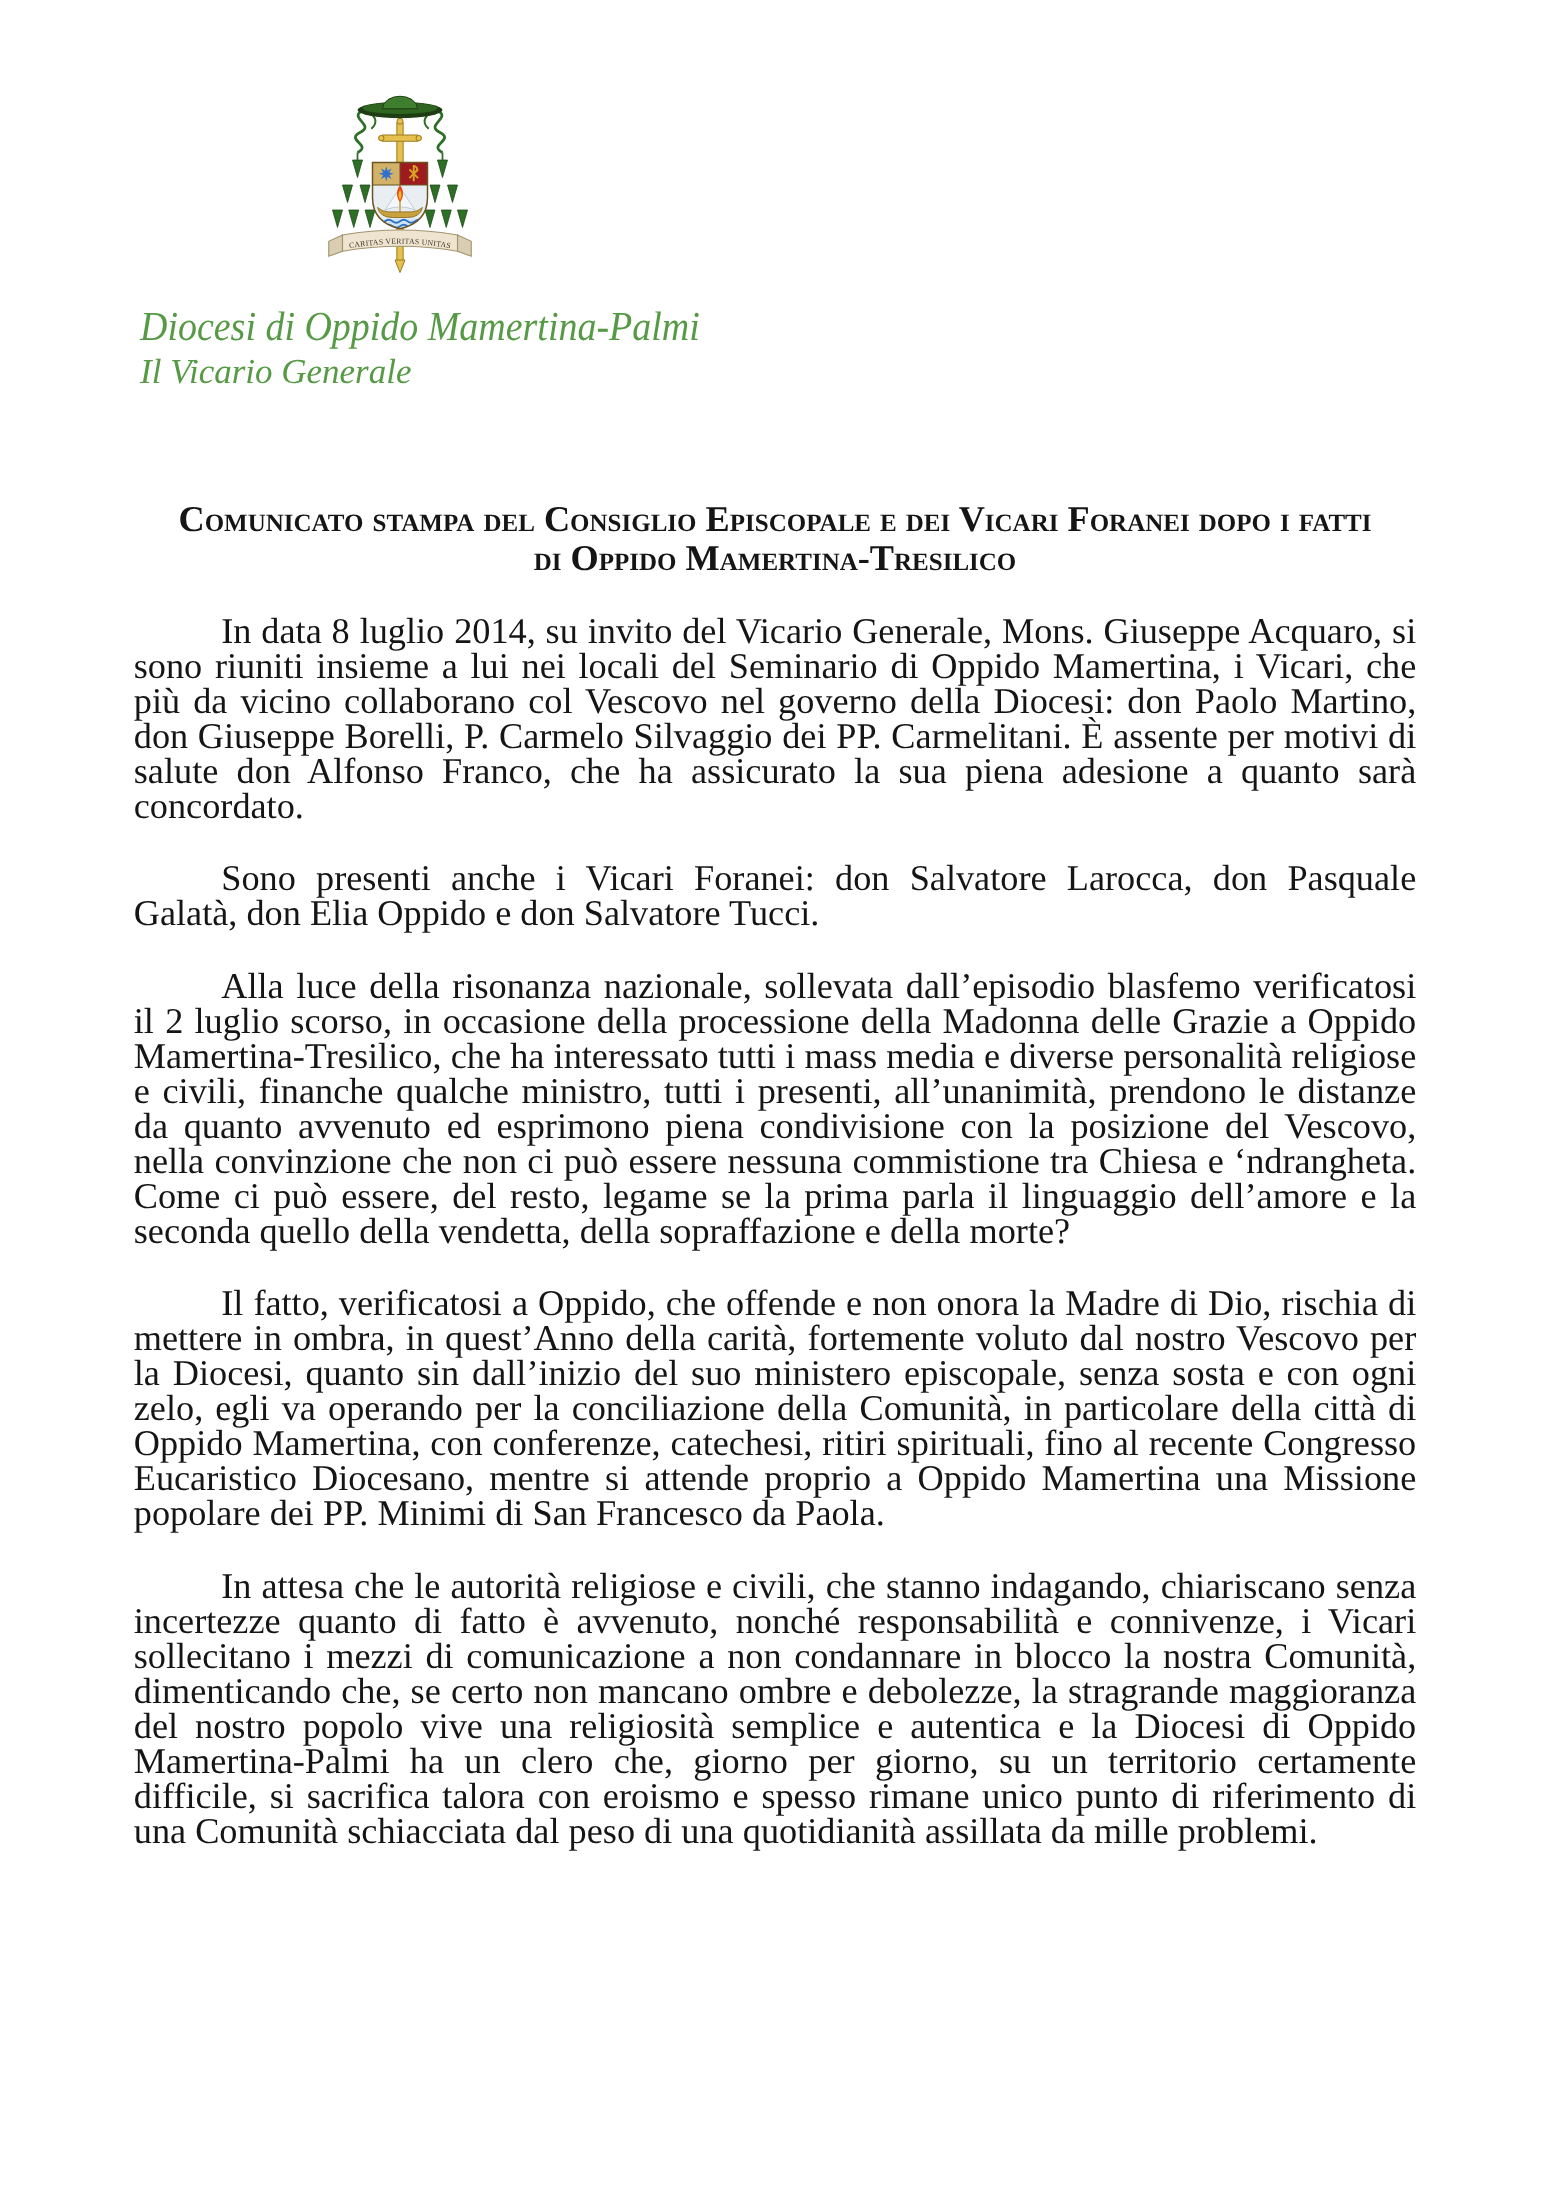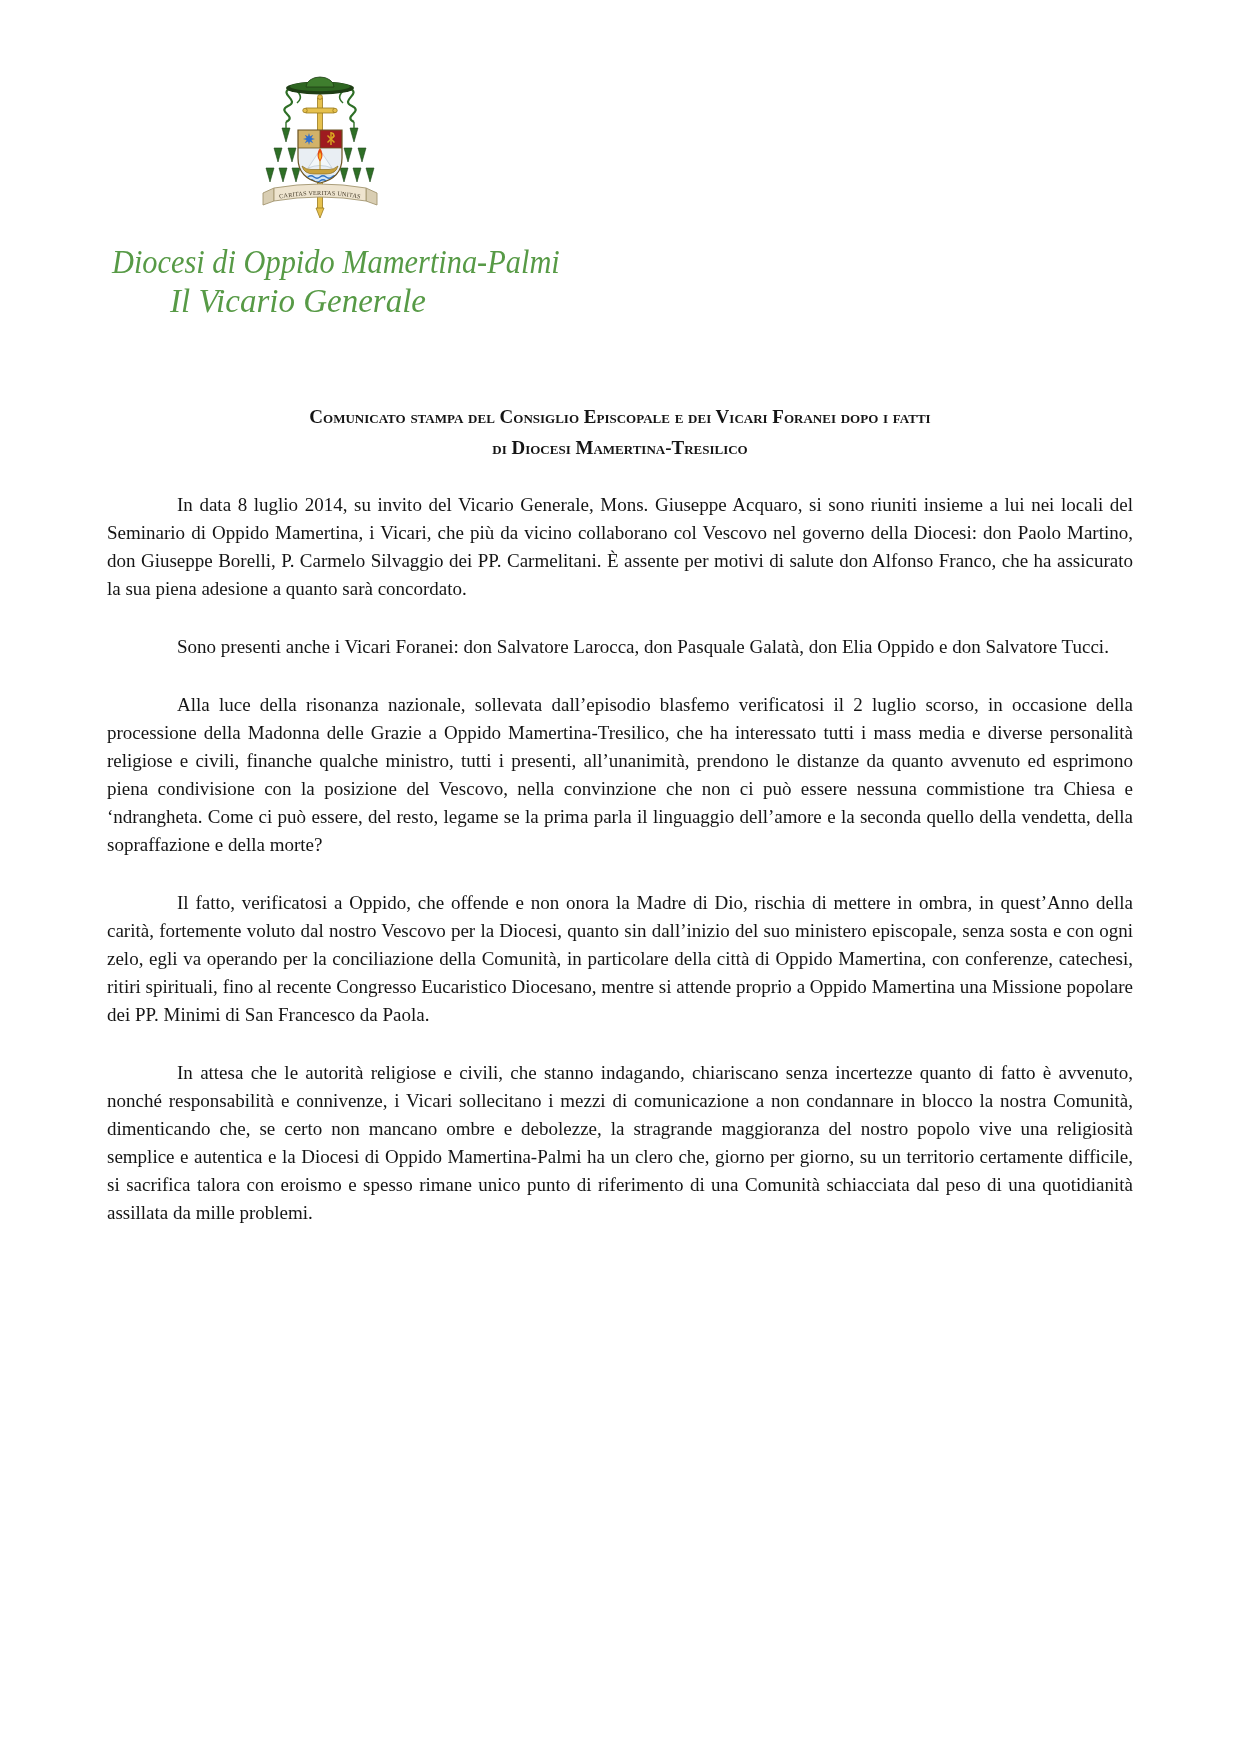--- a/index.html
+++ b/index.html
@@ -27,7 +27,7 @@
     transform:scaleX(0.92); transform-origin:left center;
   }
   .script-line2{
-    font-size:33px; text-align:center; margin-top:3px;
+    font-size:28px; margin-top:3px;
   }
   
   .doc{

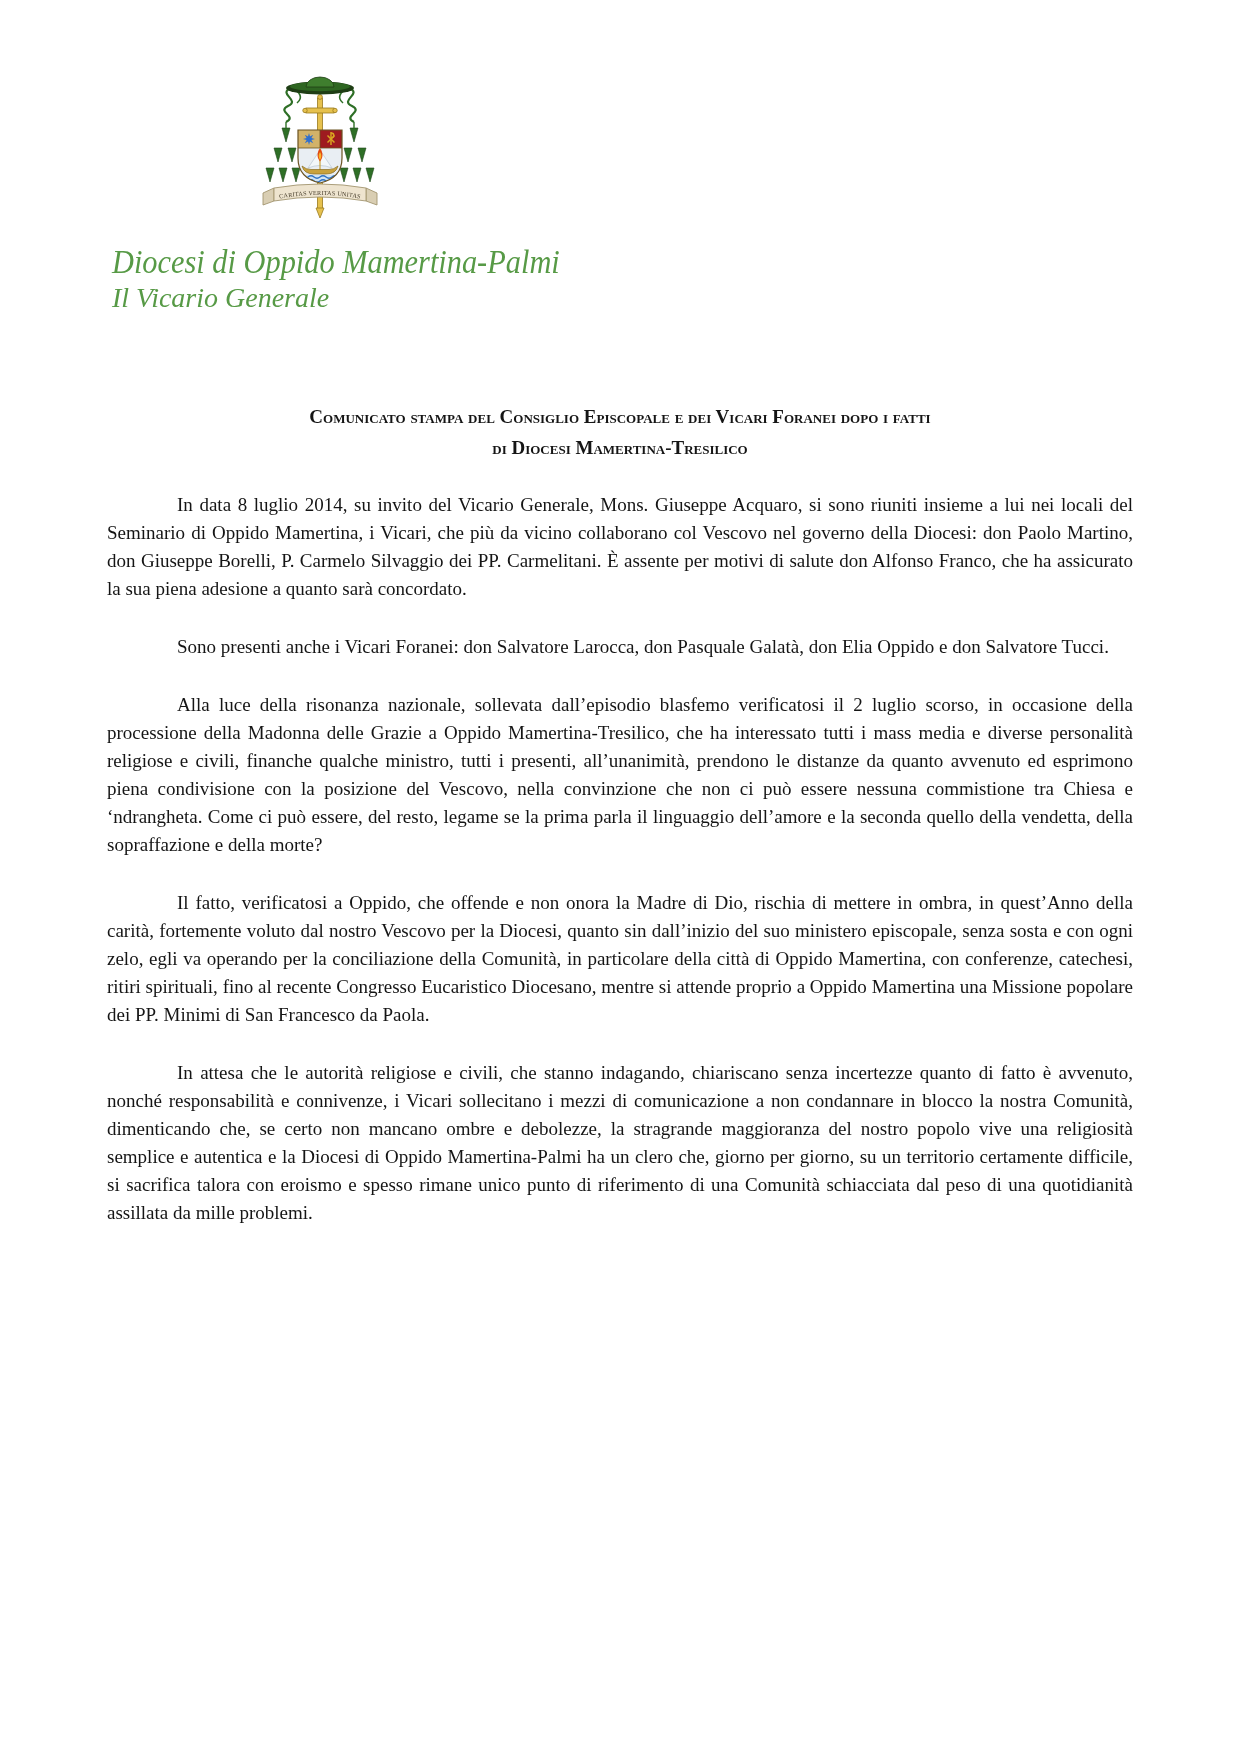--- a/index.html
+++ b/index.html
@@ -32,7 +32,7 @@
   
   .doc{
     position:absolute; left:107px; top:401px; width:1026px;
-    font-size:19px; line-height:28px; color:#151515;
+    font-size:29px; line-height:28px; color:#151515;
   }
   .doc-title{
     text-align:center; font-weight:bold;

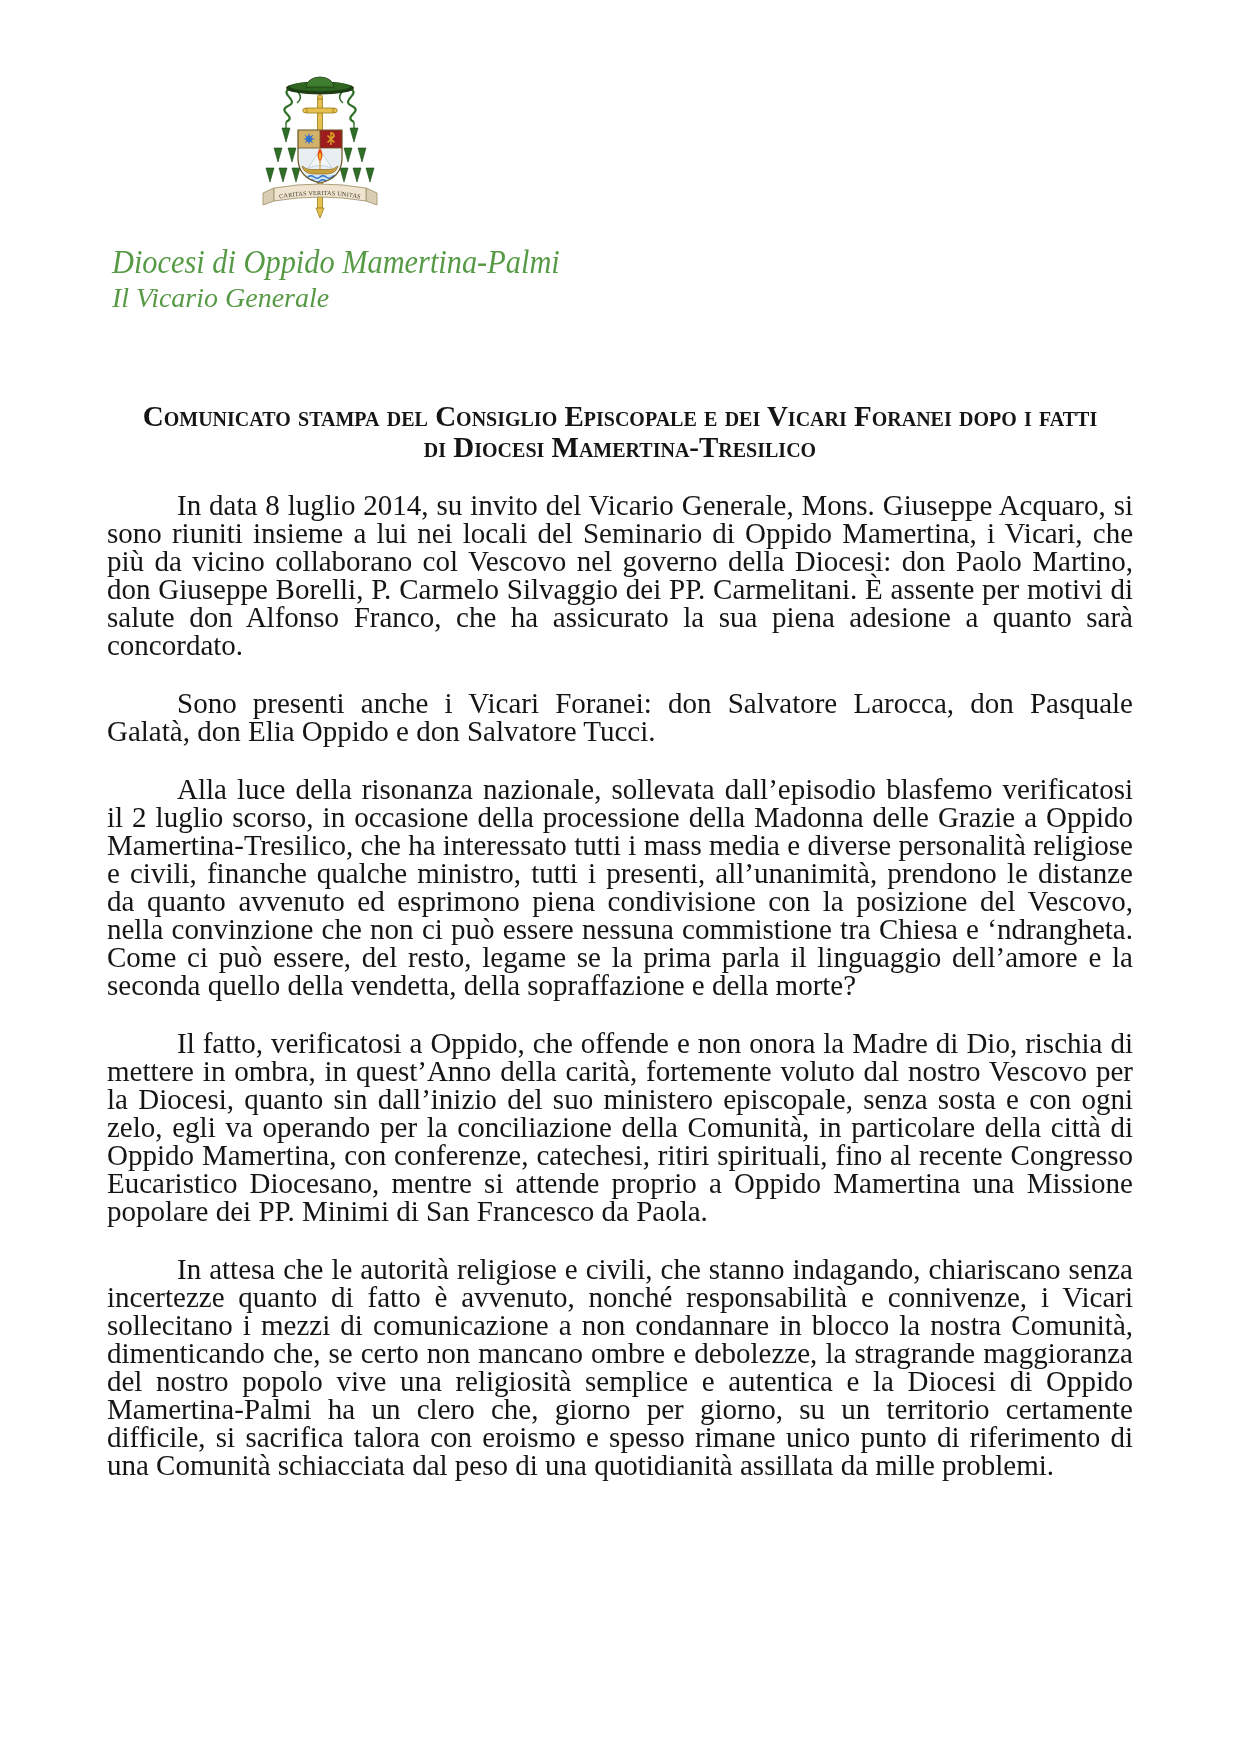--- a/index.html
+++ b/index.html
@@ -137,7 +137,7 @@
   <div class="doc">
     <div class="doc-title">
       <div>Comunicato stampa del Consiglio Episcopale e dei Vicari Foranei dopo i fatti</div>
-      <div>di Diocesi Mamertina-Tresilico</div>
+      <div>di Oppido Mamertina-Tresilico</div>
     </div>
     <p>In data 8 luglio 2014, su invito del Vicario Generale, Mons. Giuseppe Acquaro, si sono riuniti insieme a lui nei locali del Seminario di Oppido Mamertina, i Vicari, che più da vicino collaborano col Vescovo nel governo della Diocesi: don Paolo Martino, don Giuseppe Borelli, P. Carmelo Silvaggio dei PP. Carmelitani. È assente per motivi di salute don Alfonso Franco, che ha assicurato la sua piena adesione a quanto sarà concordato.</p>
     <p>Sono presenti anche i Vicari Foranei: don Salvatore Larocca, don Pasquale Galatà, don Elia Oppido e don Salvatore Tucci.</p>

